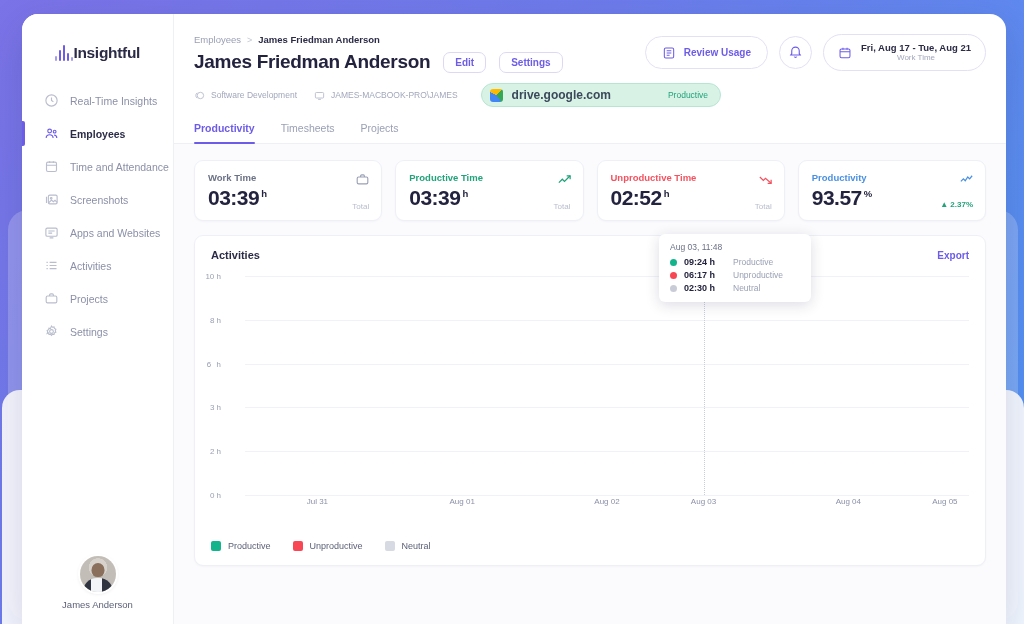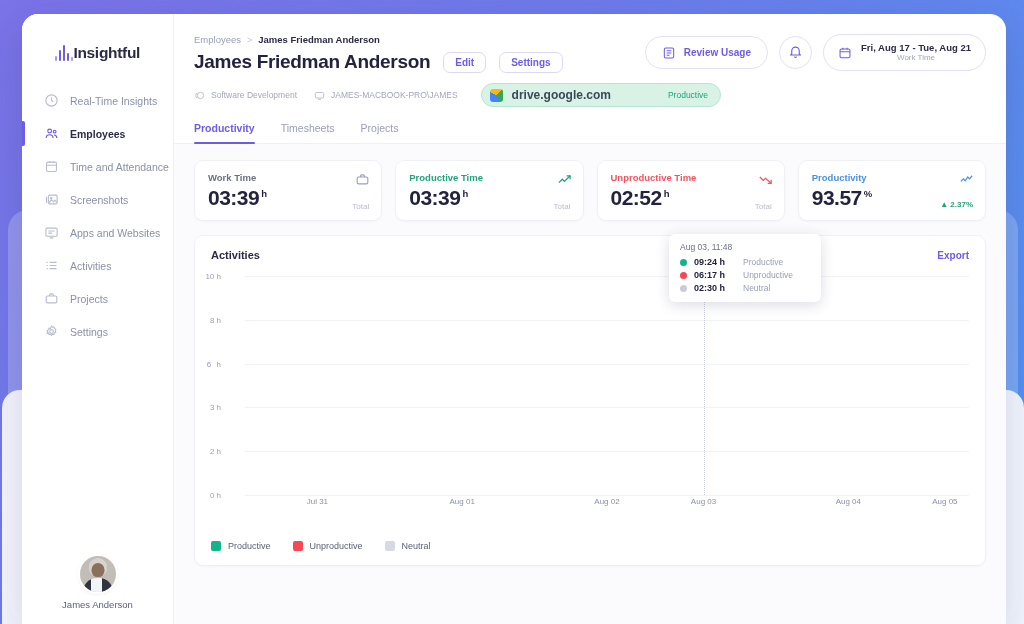--- a/index.html
+++ b/index.html
@@ -675,7 +675,7 @@
           <div class="hover-line" id="hover-line" style="left: calc(63.3333% + 12.4667px);"></div>
         </div>
 
-        <div class="tooltip" id="tooltip" style="left:474px; top:-2px;">
+        <div class="tooltip" id="tooltip" style="left:464px; top:-2px;">
           <div class="tt-title">Aug 03, 11:48</div>
           <div class="tt-row">
             <span class="tt-dot" style="background:#13b48c"></span>

